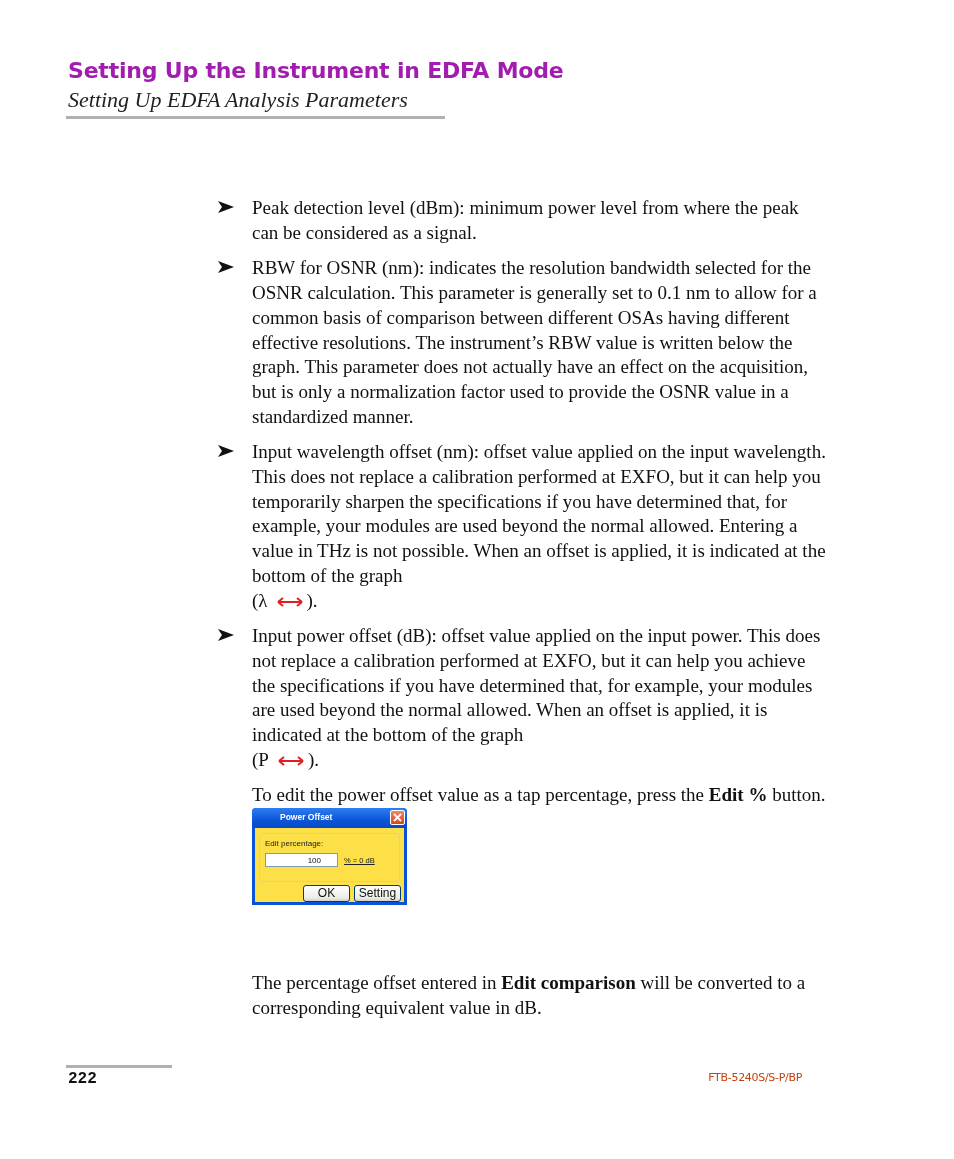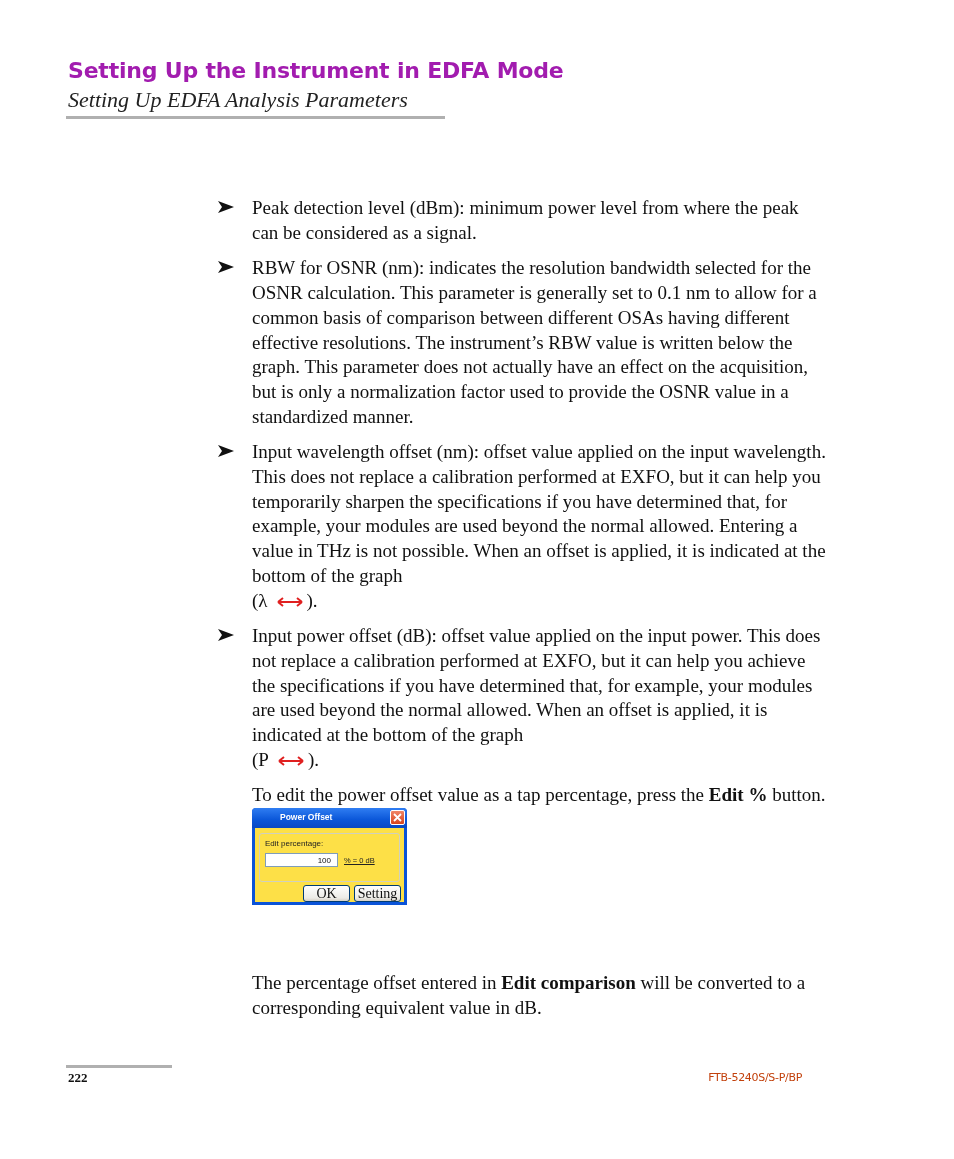--- a/index.html
+++ b/index.html
@@ -40,7 +40,7 @@
                font-family: "Liberation Sans", sans-serif; }
   .dlg-input { position: absolute; left: 5px; top: 19px; width: 73px; height: 14px;
                background: #fff; border: 1px solid #7f9db9; box-sizing: border-box;
-               font-size: 8px; text-align: right; padding-right: 6px; line-height: 13px;
+               font-size: 8px; text-align: right; padding-right: 16px; line-height: 13px;
                font-family: "Liberation Sans", sans-serif; color: #111; }
   .dlg-result { position: absolute; left: 84px; top: 22px; font-size: 7.5px; color: #222;
                 font-family: "Liberation Sans", sans-serif; text-decoration: underline; }

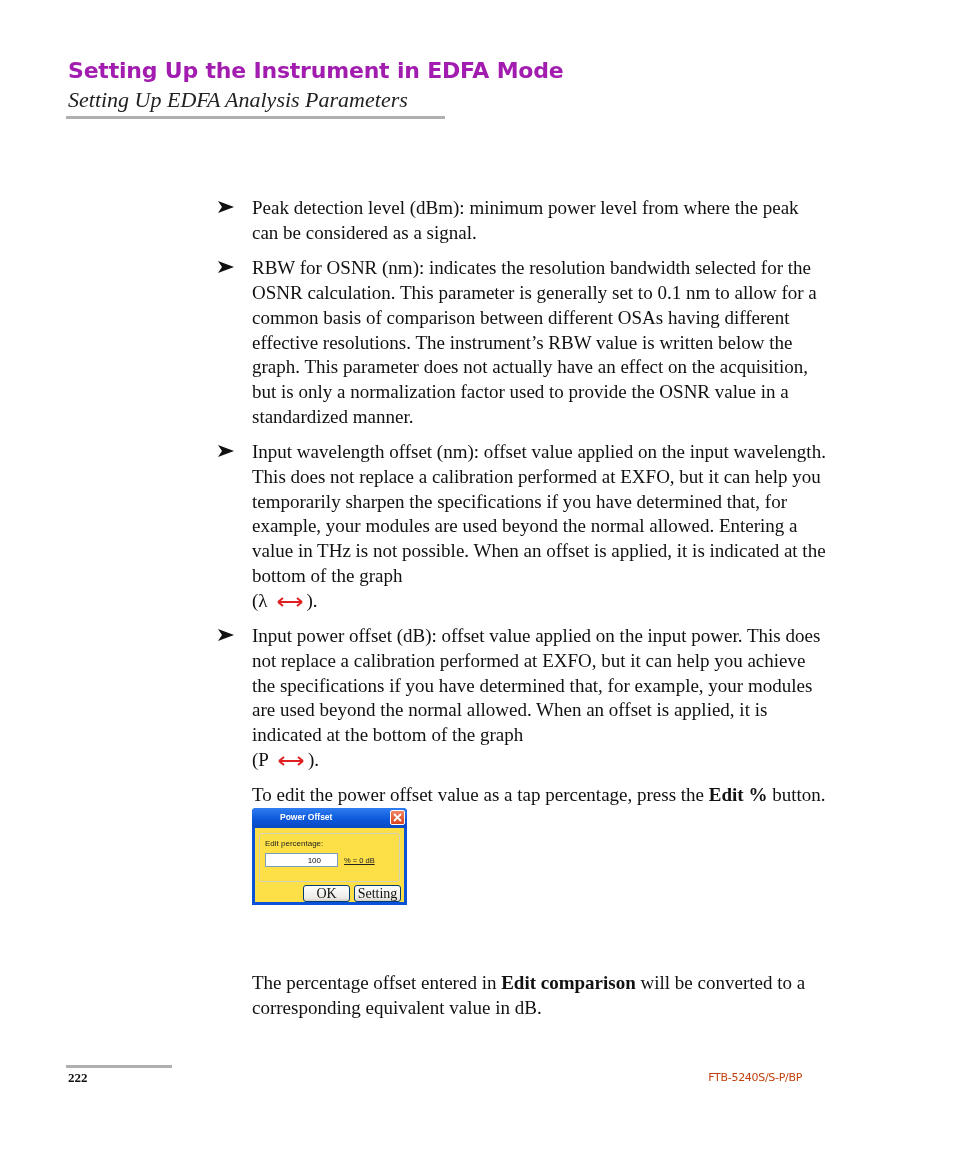--- a/index.html
+++ b/index.html
@@ -46,8 +46,8 @@
                 font-family: "Liberation Sans", sans-serif; text-decoration: underline; }
   .dlg-btn { position: absolute; top: 57px; width: 47px; height: 17px; box-sizing: border-box;
              background: linear-gradient(#ffffff, #ecebe6 80%, #d6d0c5); border: 1px solid #003c74;
-             border-radius: 3px; font-size: 14px; text-align: center; line-height: 15px; color: #111;
-             font-family: Liberation Serif, serif; }
+             border-radius: 3px; font-size: 12px; text-align: center; line-height: 15px; color: #111;
+             font-family: Liberation Sans, sans-serif; }
   .dlg-ok { left: 48px; }
   .dlg-cancel { left: 99px; }
 

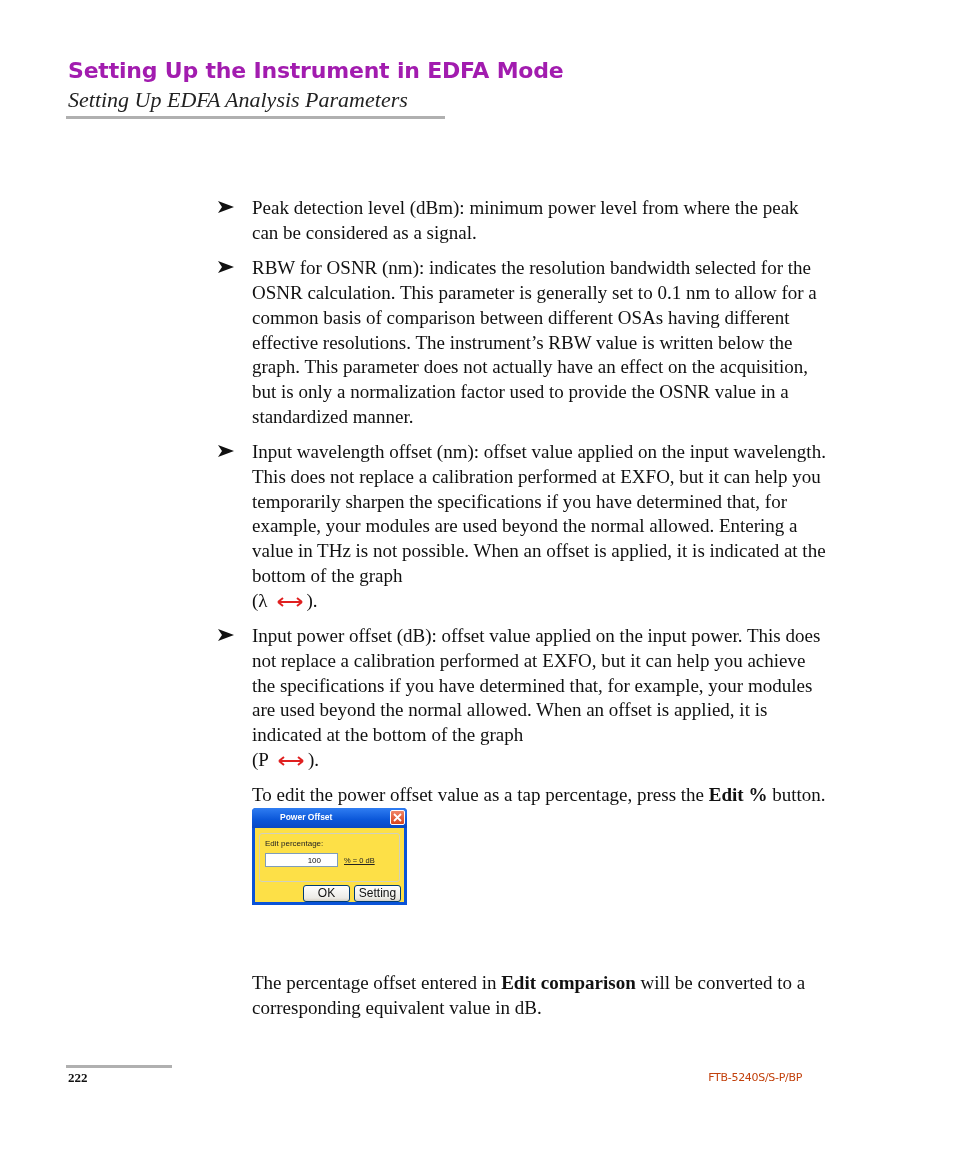--- a/index.html
+++ b/index.html
@@ -52,8 +52,8 @@
   .dlg-cancel { left: 99px; }
 
   .foot-rule { position: absolute; left: 66px; top: 1065px; width: 106px; height: 3px; background: #b0b0b0; }
-  .foot-page { position: absolute; left: 68px; top: 1070px; font-family: Liberation Serif, serif;
-               font-weight: bold; font-size: 13px; color: #111; }
+  .foot-page { position: absolute; left: 68px; top: 1070px; font-family: Liberation Mono, monospace;
+               font-weight: bold; font-size: 16px; color: #111; }
   .foot-prod { position: absolute; right: 152px; top: 1071px; font-family: "DejaVu Sans", sans-serif;
                font-size: 11px; color: #c2410c; letter-spacing: -0.3px; }
 </style>

